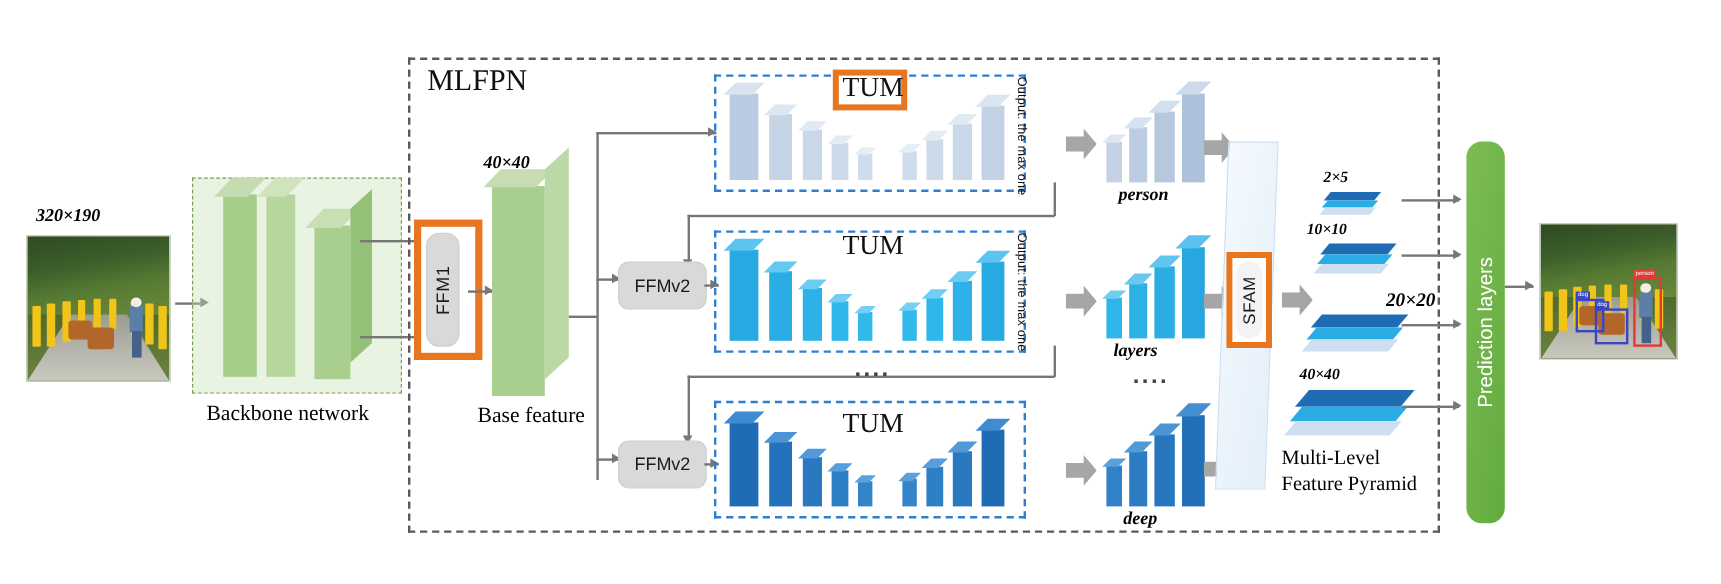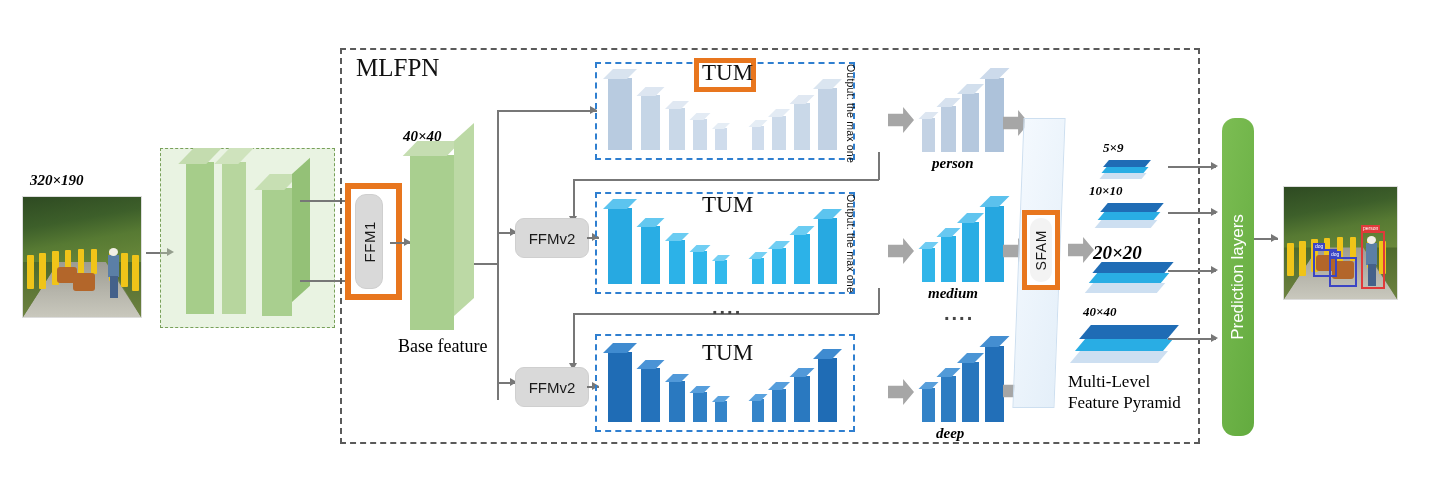--- a/index.html
+++ b/index.html
@@ -280,7 +280,7 @@
   </div>
   <div class="fatarrow" style="left:1068px;top:236px;width:26px;height:28px;"></div>
 
-  <div class="abs ital" style="left:1103px;top:140px;font-size:13px;">5×9</div>
+  <div class="abs ital" style="left:1103px;top:140px;font-size:13px;">2×5</div>
   <div class="abs" style="left:1100px;top:160px;">
     <div class="abs" style="left:6px;top:0;width:42px;height:7px;background:#1f6cb5;transform:skewX(-40deg);"></div>
     <div class="abs" style="left:4px;top:7px;width:42px;height:6px;background:#29ade4;transform:skewX(-40deg);"></div>

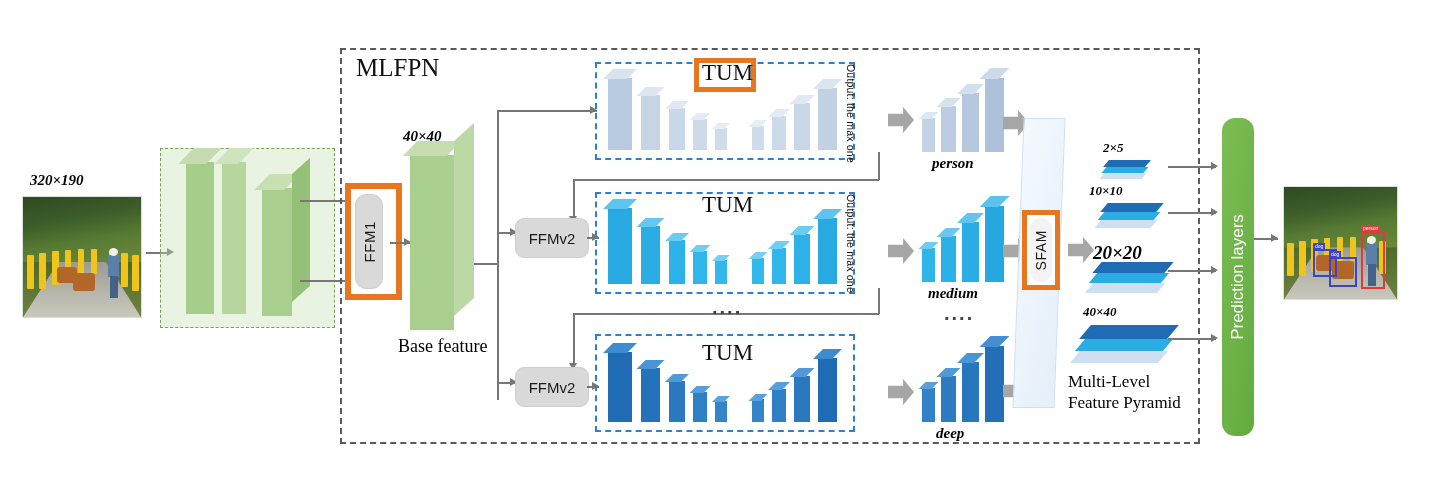--- a/index.html
+++ b/index.html
@@ -294,7 +294,7 @@
     <div class="abs" style="left:3px;top:17px;width:56px;height:8px;background:#cddff1;transform:skewX(-40deg);"></div>
   </div>
 
-  <div class="abs ital" style="left:1093px;top:242px;font-size:19px;">20×20</div>
+  <div class="abs ital" style="left:1155px;top:242px;font-size:16px;">20×20</div>
   <div class="abs" style="left:1085px;top:262px;">
     <div class="abs" style="left:12px;top:0;width:72px;height:11px;background:#1f6cb5;transform:skewX(-40deg);"></div>
     <div class="abs" style="left:8px;top:11px;width:72px;height:10px;background:#29ade4;transform:skewX(-40deg);"></div>

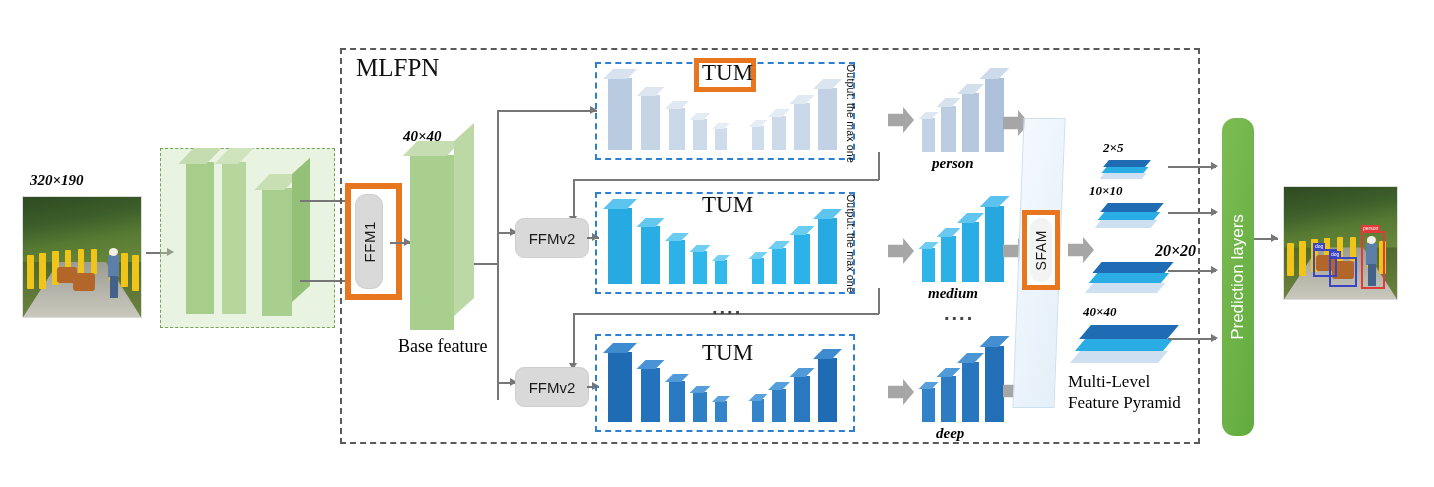--- a/index.html
+++ b/index.html
@@ -258,7 +258,7 @@
   <div class="abs" style="left:962px;top:213px;width:17px;height:10px;background:#61c5ef;transform:skewX(-45deg);"></div>
   <div class="abs" style="left:985px;top:206px;width:19px;height:76px;background:#26a7e0;"></div>
   <div class="abs" style="left:985px;top:196px;width:19px;height:11px;background:#5bc1ed;transform:skewX(-45deg);"></div>
-  <div class="abs ital" style="left:928px;top:285px;font-size:15px;">medium</div>
+  <div class="abs ital" style="left:928px;top:285px;font-size:15px;">layers</div>
   <div class="dots" style="left:944px;top:302px;">....</div>
   <div class="fatarrow" style="left:1003px;top:237px;width:26px;height:28px;"></div>
 

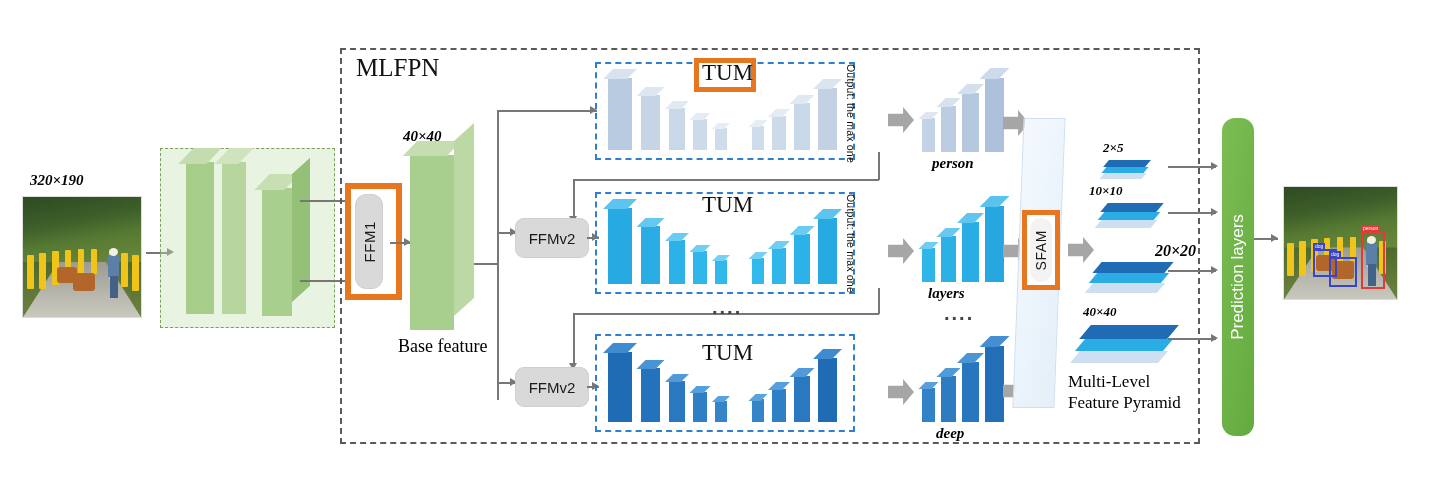--- a/index.html
+++ b/index.html
@@ -110,6 +110,7 @@
   <div class="abs" style="left:262px;top:188px;width:30px;height:128px;background:#a9cf8f;"></div>
   <div class="abs" style="left:262px;top:174px;width:30px;height:16px;background:#c7dfb3;transform:skewX(-44deg);"></div>
   <div class="abs" style="left:292px;top:174px;width:18px;height:128px;background:#94c177;transform:skewY(-42deg);transform-origin:left top;"></div>
+  <div class="abs serif" style="left:172px;top:334px;font-size:18px;">Backbone network</div>
 
   <div class="ln lnh" style="left:300px;top:200px;width:62px;"></div>
   <div class="arrowhead" style="left:360px;top:196px;"></div>

